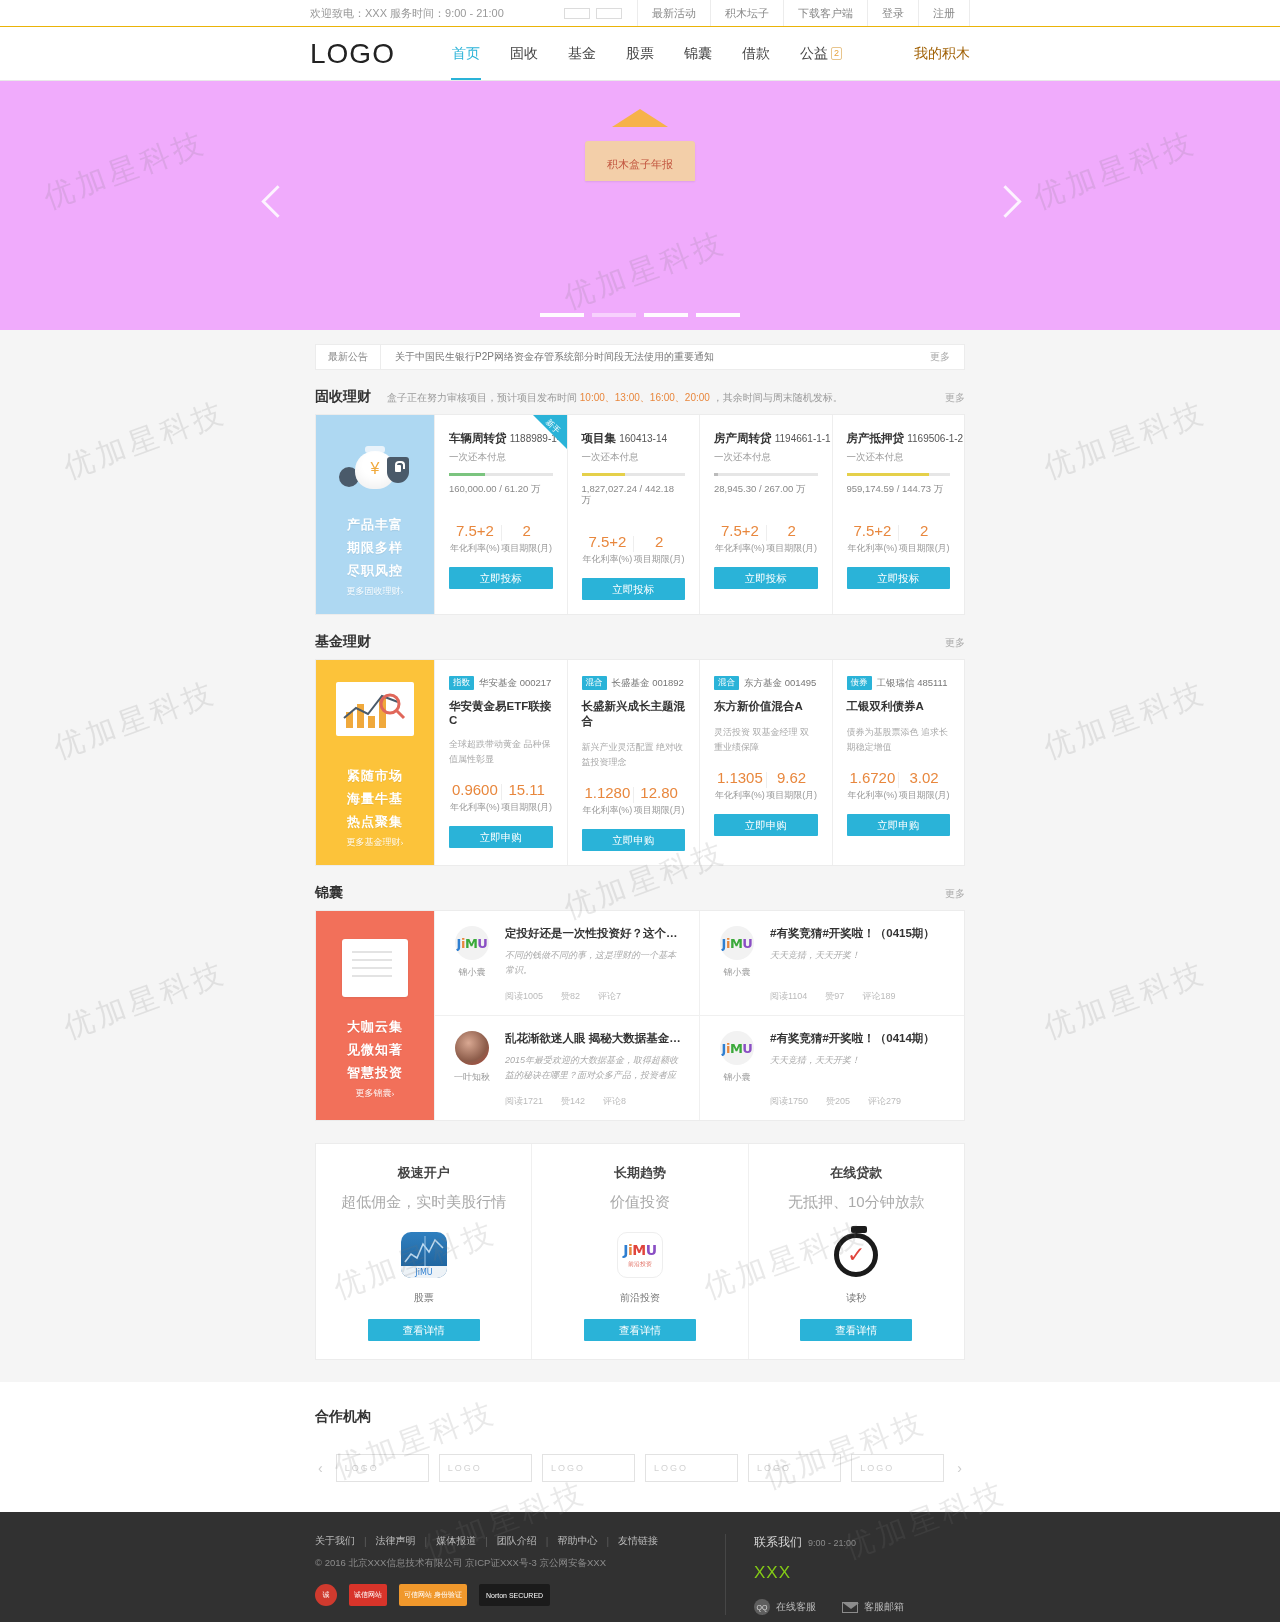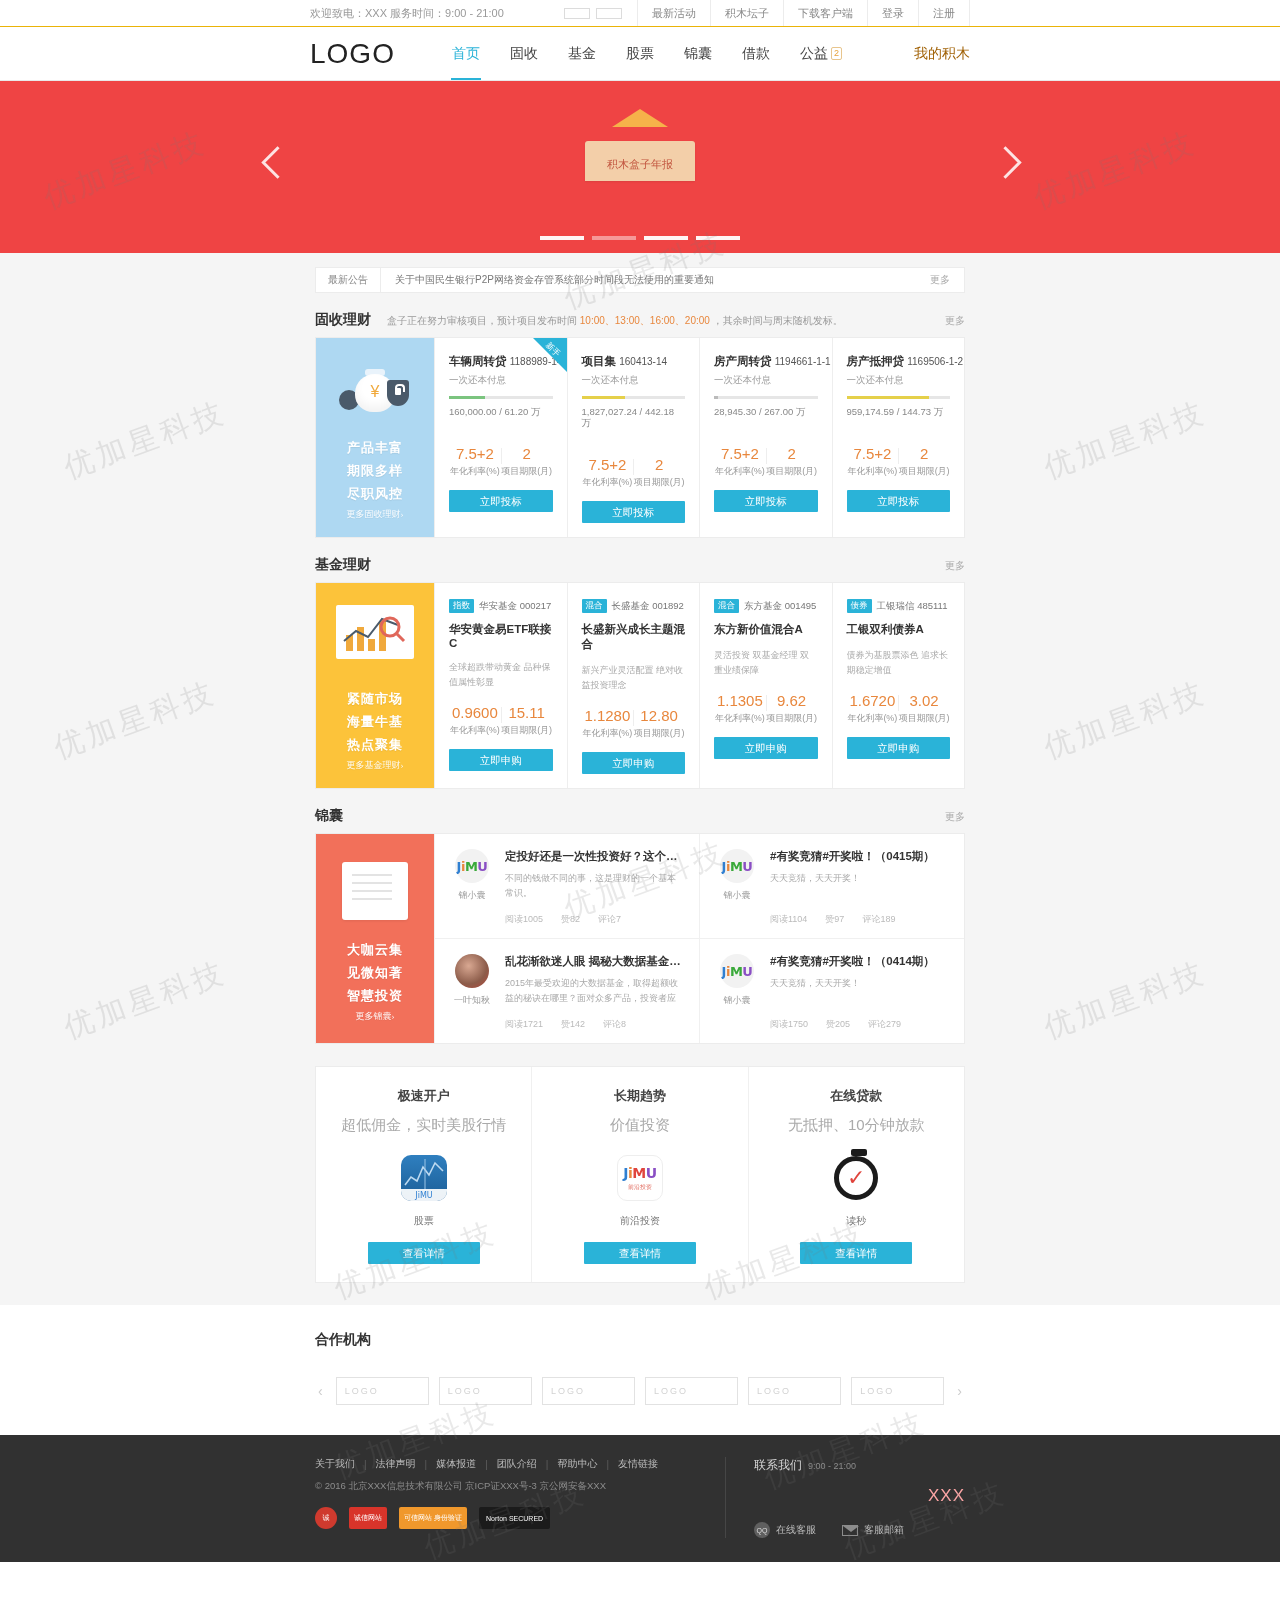--- a/index.html
+++ b/index.html
@@ -49,7 +49,7 @@
   .myacct { margin-left: auto; font-size: 14px; color: #a16207; }
 
   
-  .hero { height: 172px; background: #ef4444; position: relative;
+  .hero { height: 249px; background: #f0abfc; position: relative;
           overflow: hidden; }
   .hero .deco { position: absolute; left: 50%; transform: translateX(-50%);
           top: 28px; width: 110px; }

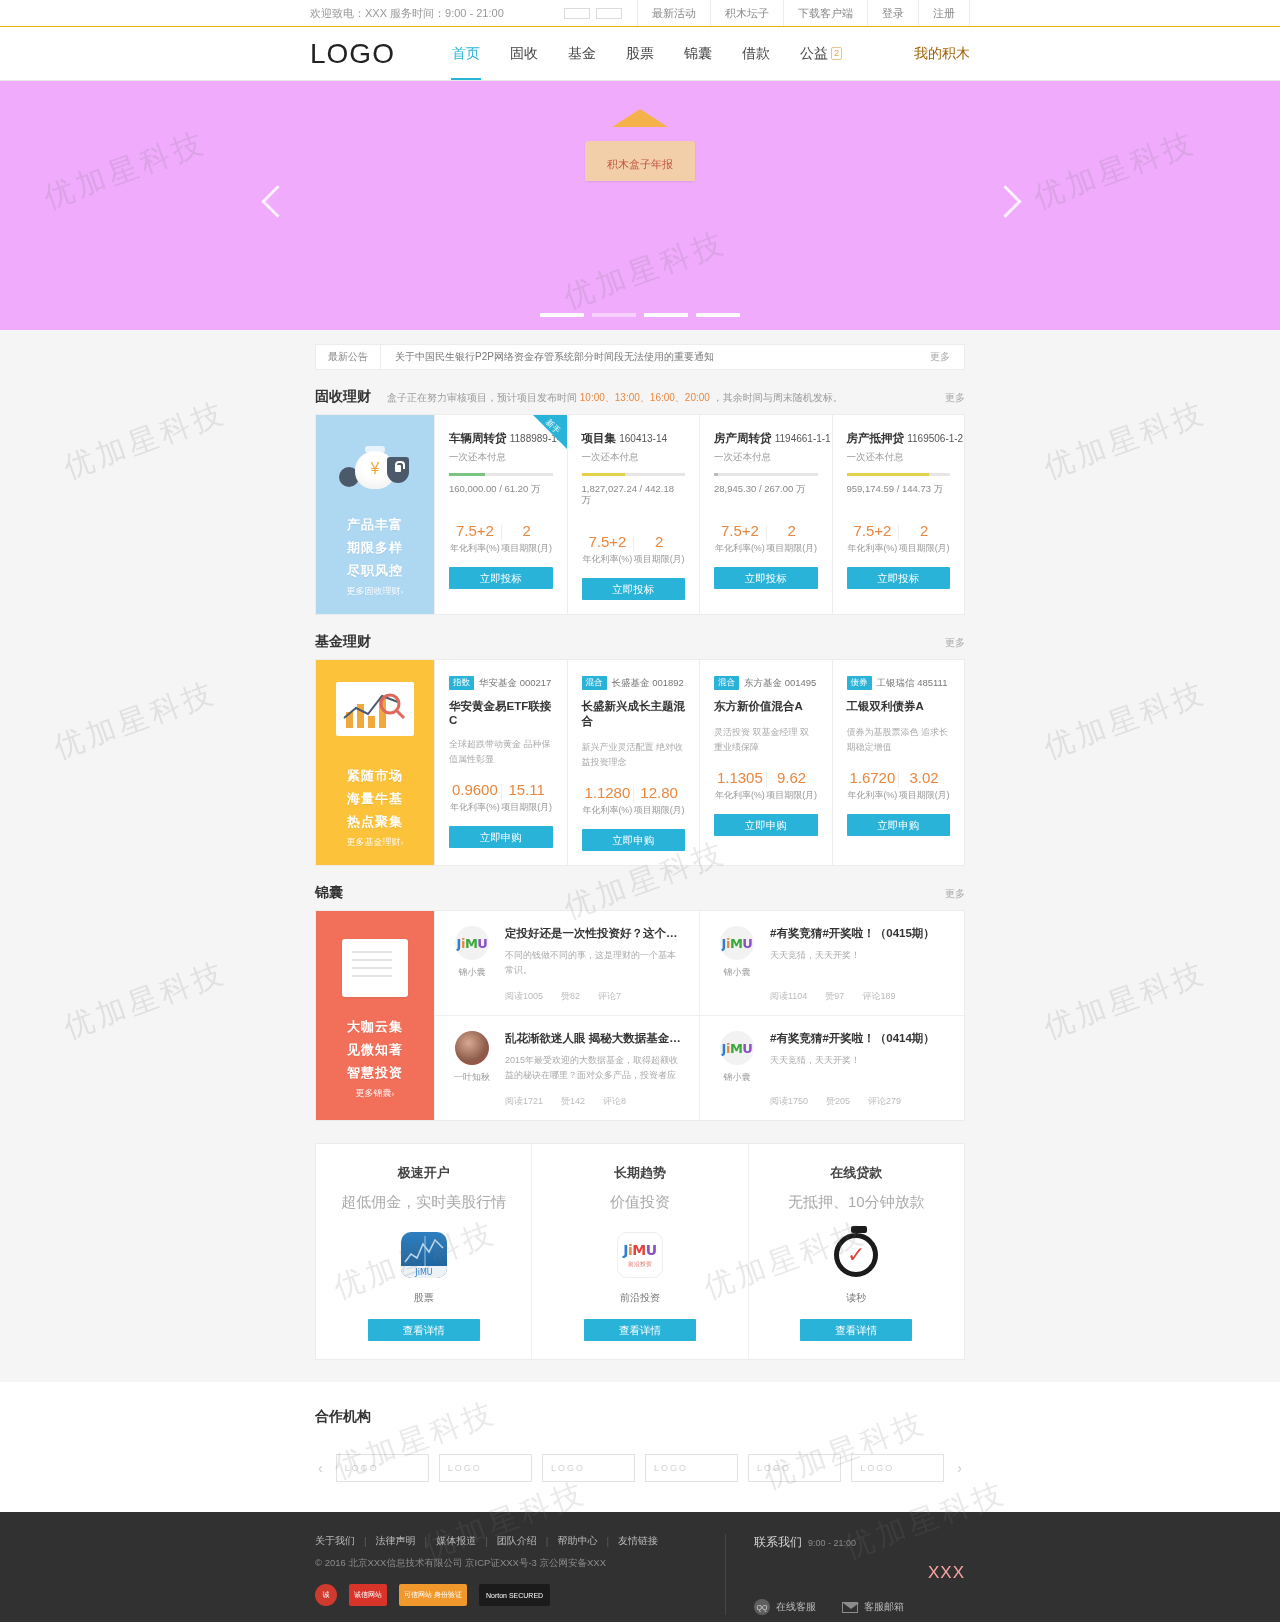--- a/index.html
+++ b/index.html
@@ -170,7 +170,7 @@
   .abody .at { font-size: 11.5px; color: #333; font-weight: bold;
           white-space: nowrap; overflow: hidden; text-overflow: ellipsis; }
   .abody .ad { font-size: 9px; color: #aaa; line-height: 15px; margin-top: 7px;
-          height: 30px; overflow: hidden; }
+          height: 30px; overflow: hidden; font-style: italic; }
   .abody .ameta { font-size: 9px; color: #bbb; margin-top: 12px;
           display: flex; gap: 18px; }
 

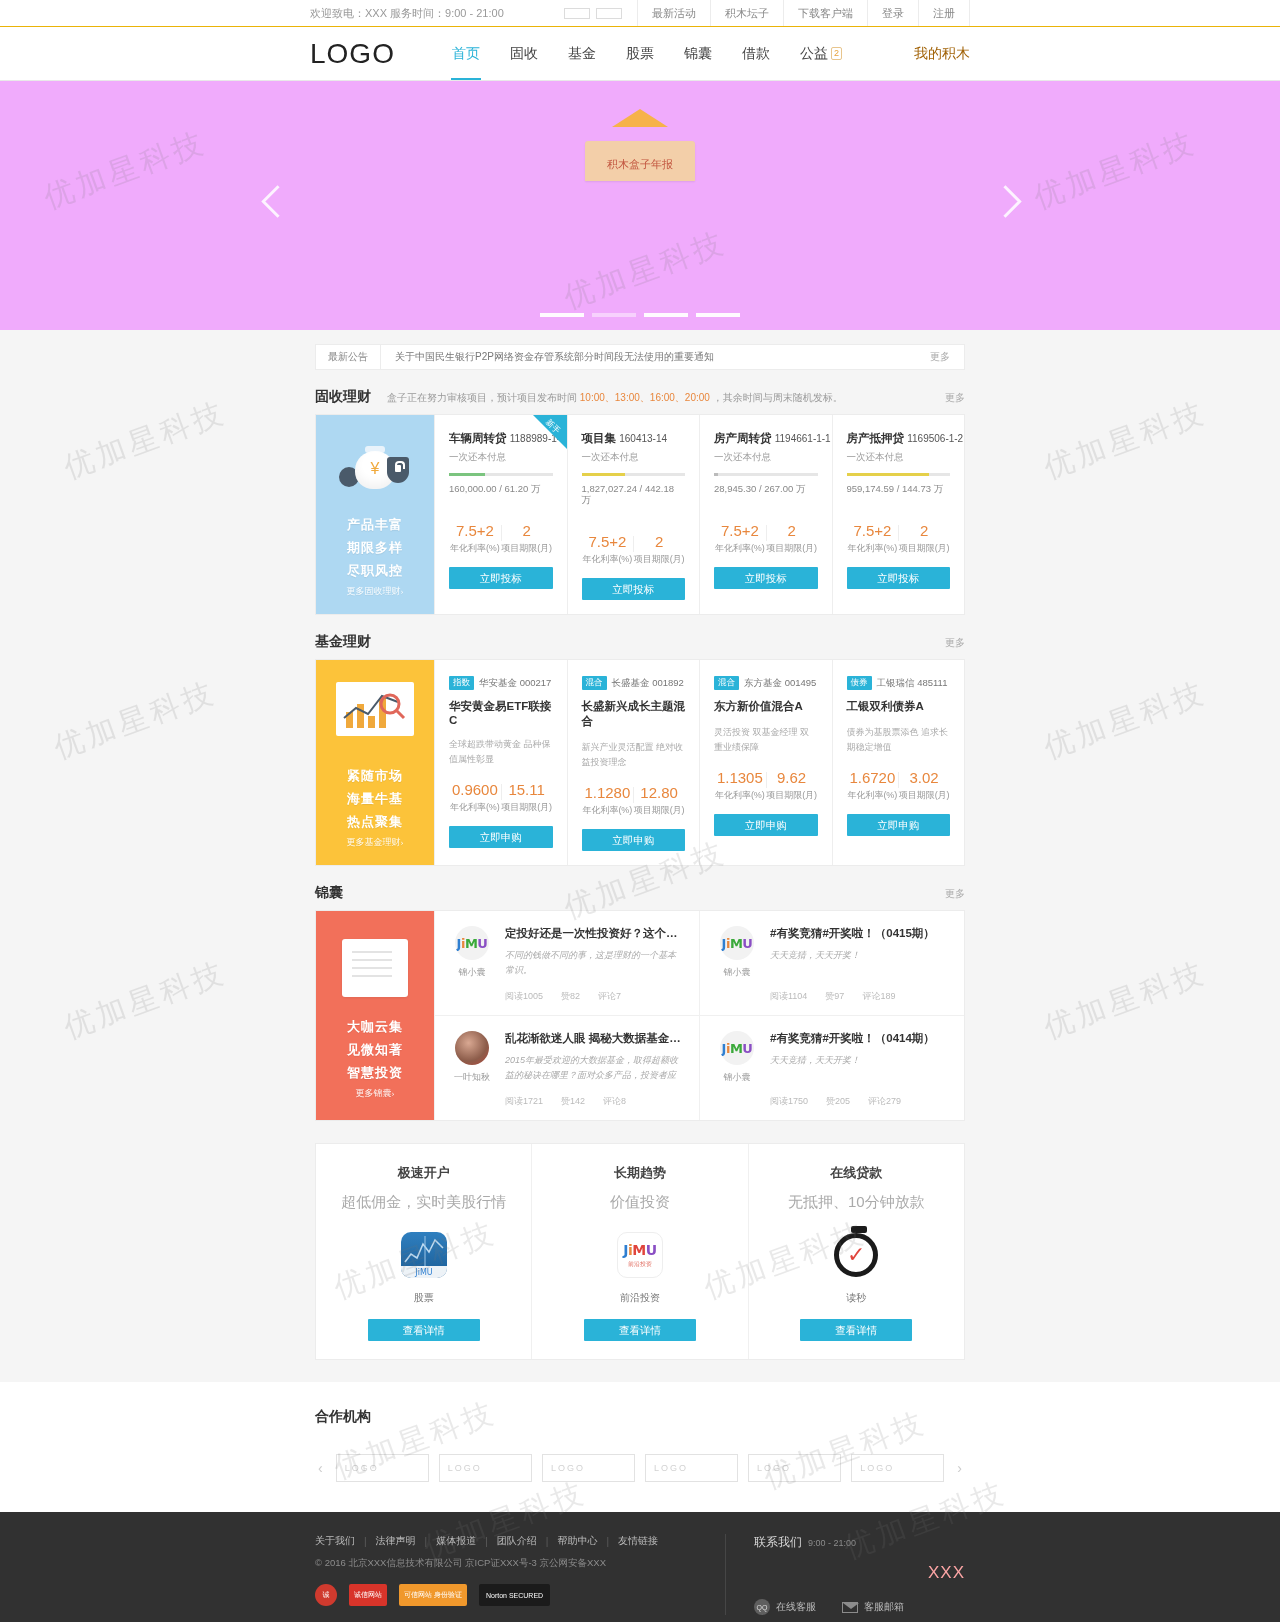--- a/index.html
+++ b/index.html
@@ -231,8 +231,8 @@
   .fright .ct { font-size: 12px; color: #d8d8d8; }
   .fright .ct em { font-style: normal; font-size: 9px; color: #8c8c8c;
           margin-left: 6px; }
-  .fright .phone { font-size: 17px; color: #fca5a5; margin-top: 12px;
-          letter-spacing: 1px; text-align: right; }
+  .fright .phone { font-size: 17px; color: #84cc16; margin-top: 12px;
+          letter-spacing: 1px; }
   .fserv { display: flex; gap: 26px; margin-top: 16px; align-items: center; }
   .fserv div { display: flex; align-items: center; gap: 6px; font-size: 10px;
           color: #bdbdbd; }

